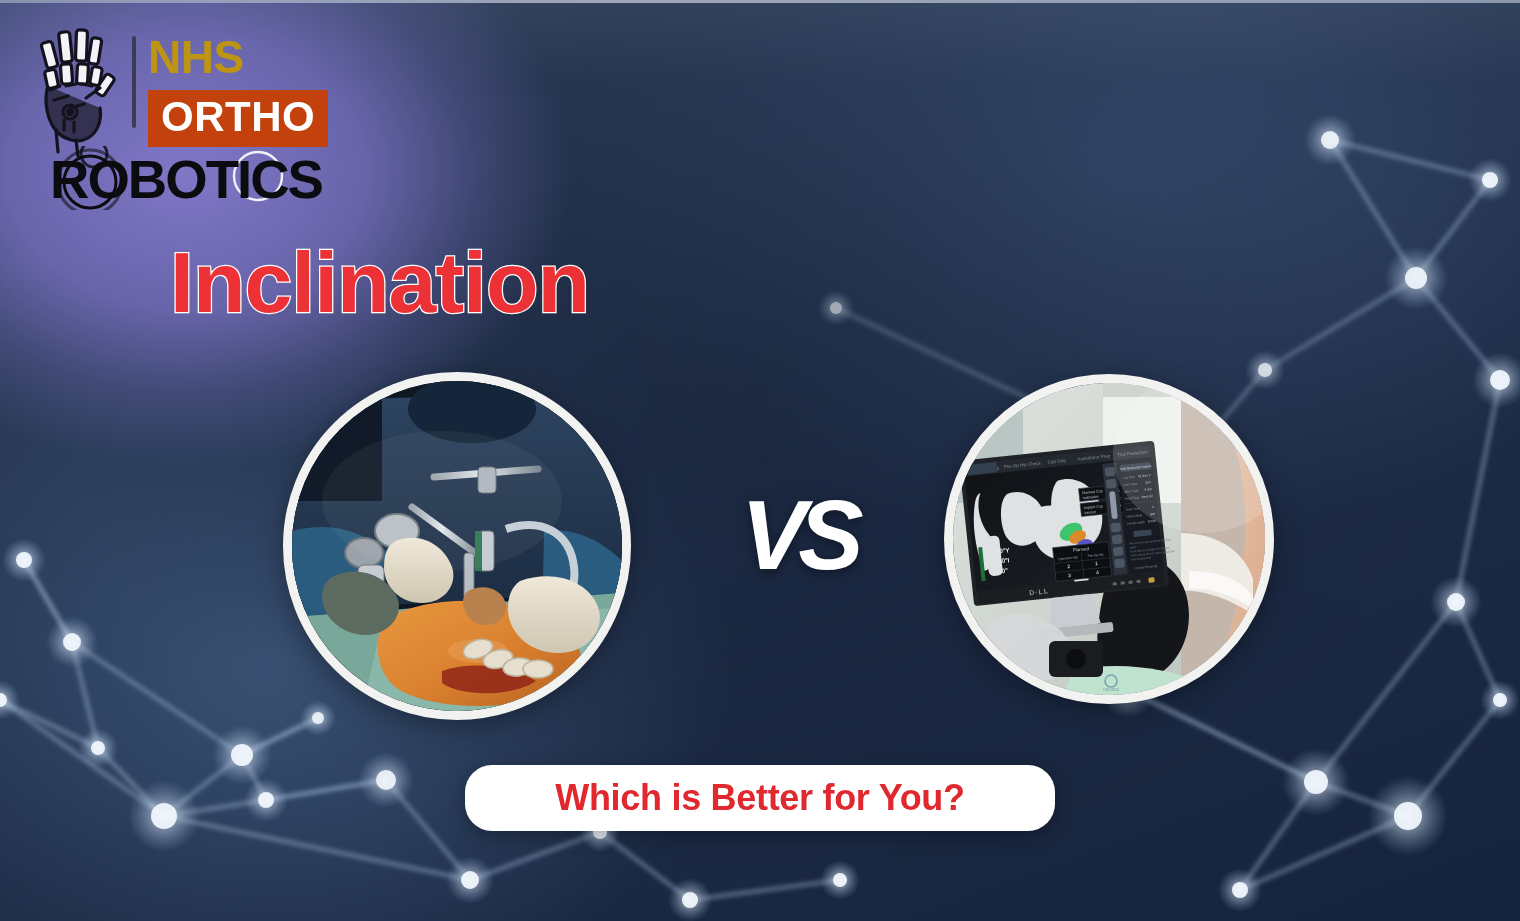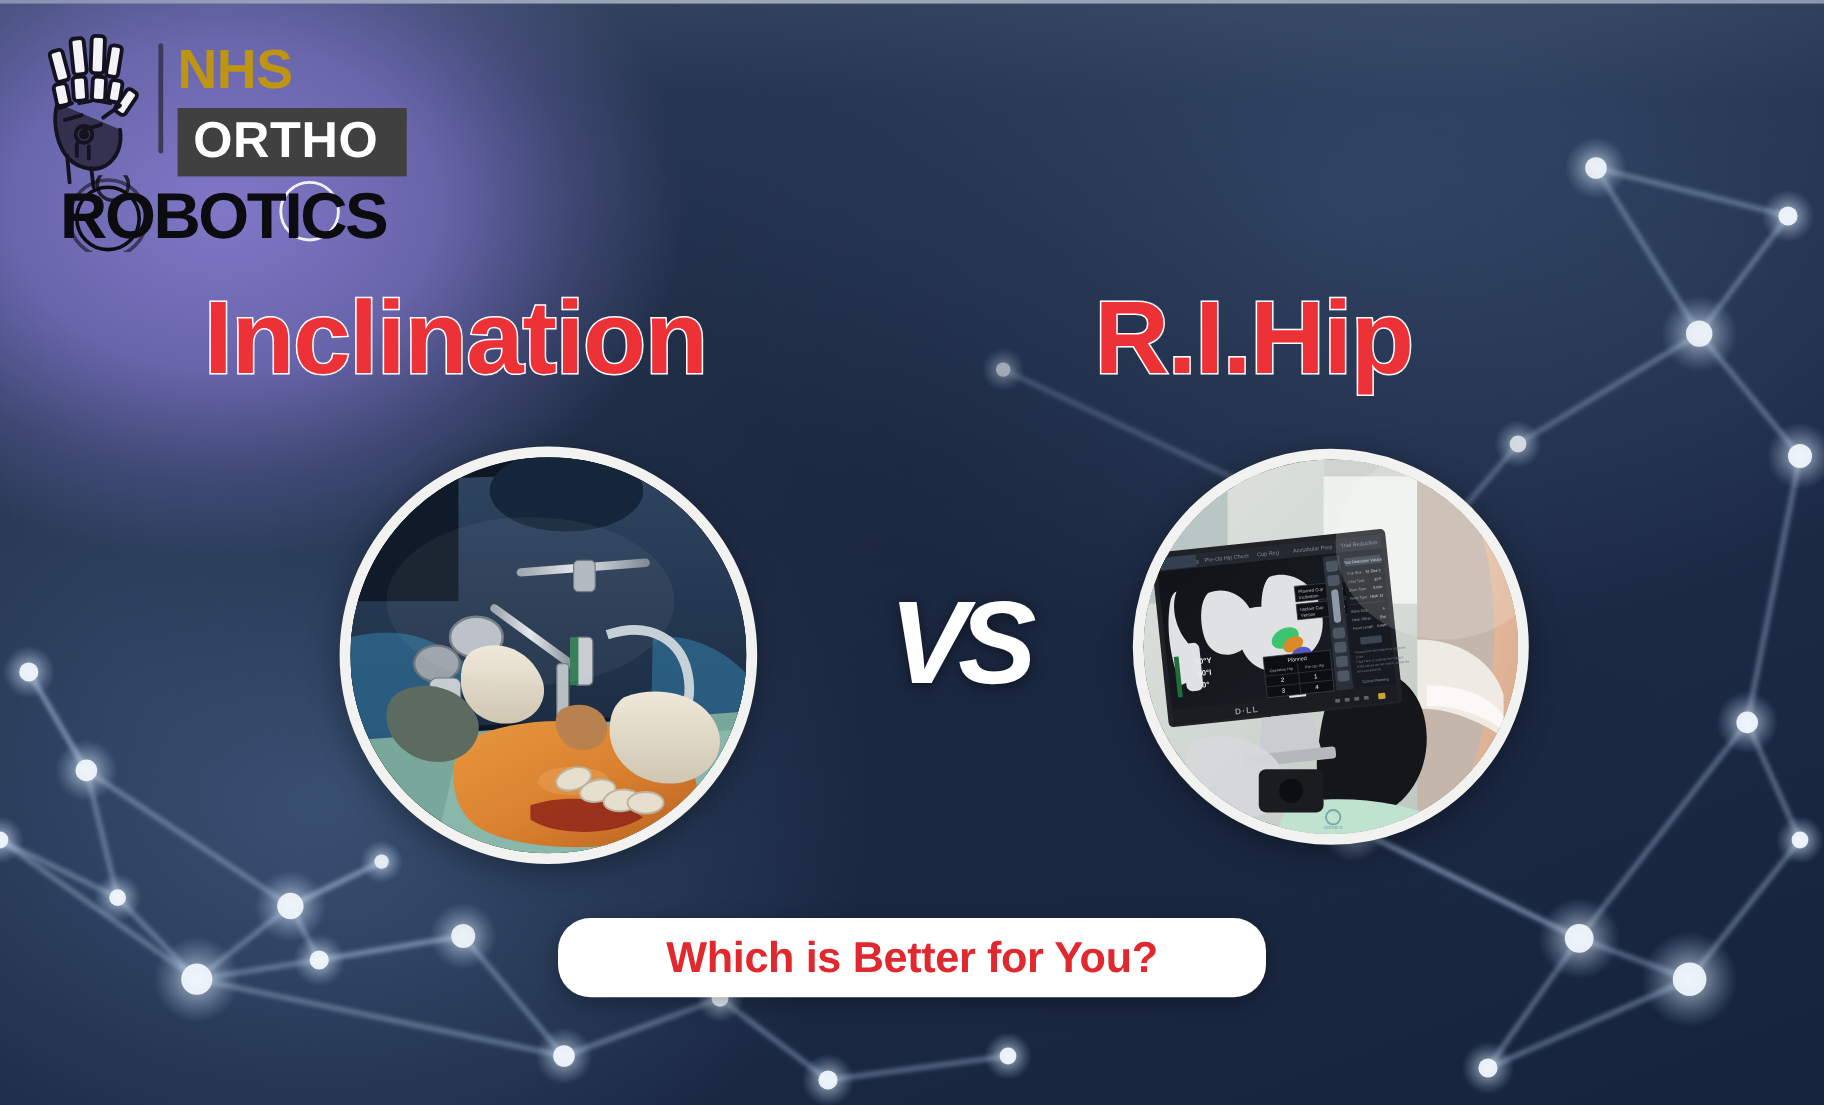--- a/index.html
+++ b/index.html
@@ -51,9 +51,9 @@
     font-size:46px;font-weight:bold;letter-spacing:-.5px;color:#BE9512;
     line-height:1;}
   .logo-ortho{position:absolute;left:124px;top:72px;
-    background:#404040;color:#ffffff;
+    background:#c2410c;color:#ffffff;
     font-size:42px;font-weight:bold;line-height:1;
-    padding:6px 24px 9px 13px;letter-spacing:.5px;}
+    padding:6px 13px 9px 13px;letter-spacing:.5px;}
   .logo-robotics{position:absolute;left:26px;top:128px;width:280px;height:64px;}
   .logo-robotics svg{width:100%;height:100%;display:block;}
 

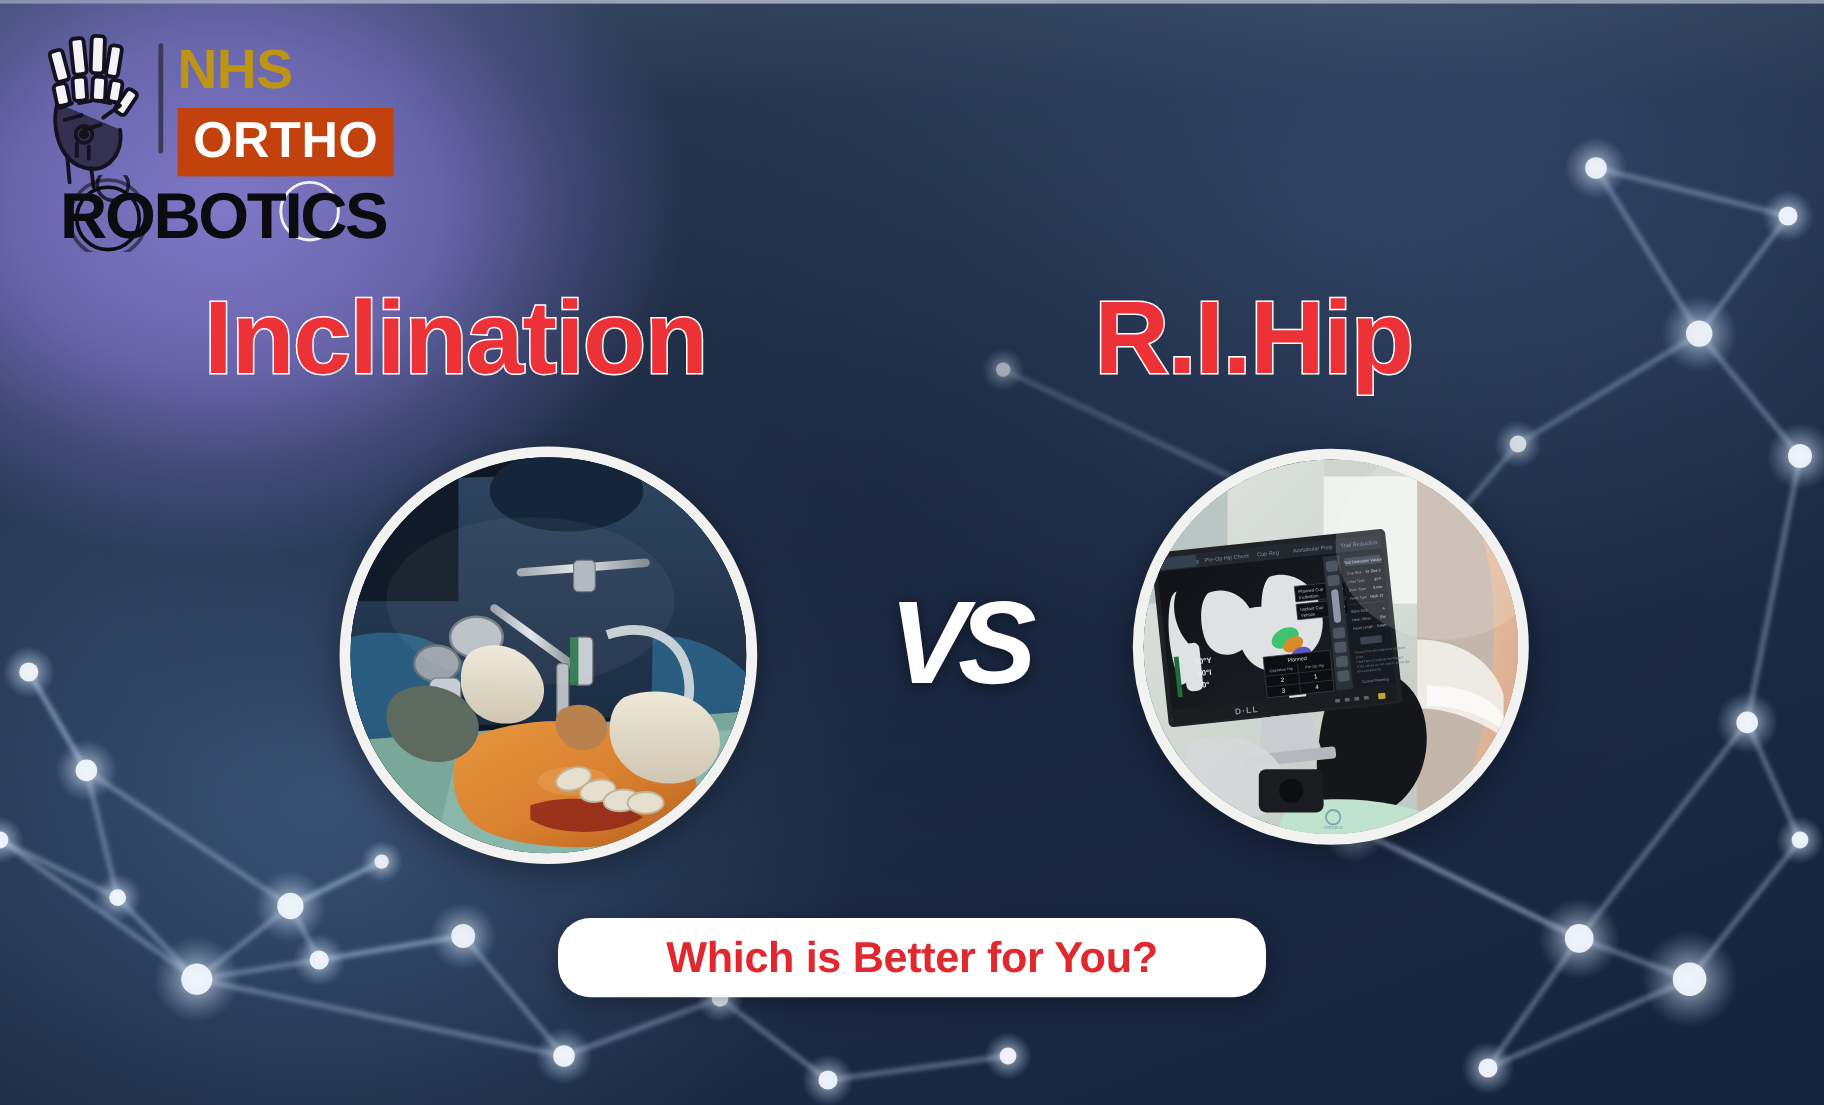--- a/index.html
+++ b/index.html
@@ -282,7 +282,6 @@
   </div>
 
   <div class="head head-left">Inclination</div>
-  <div class="head head-right">R.I.Hip</div>
 
   <div class="circ circ-left">
     <div class="pic">

